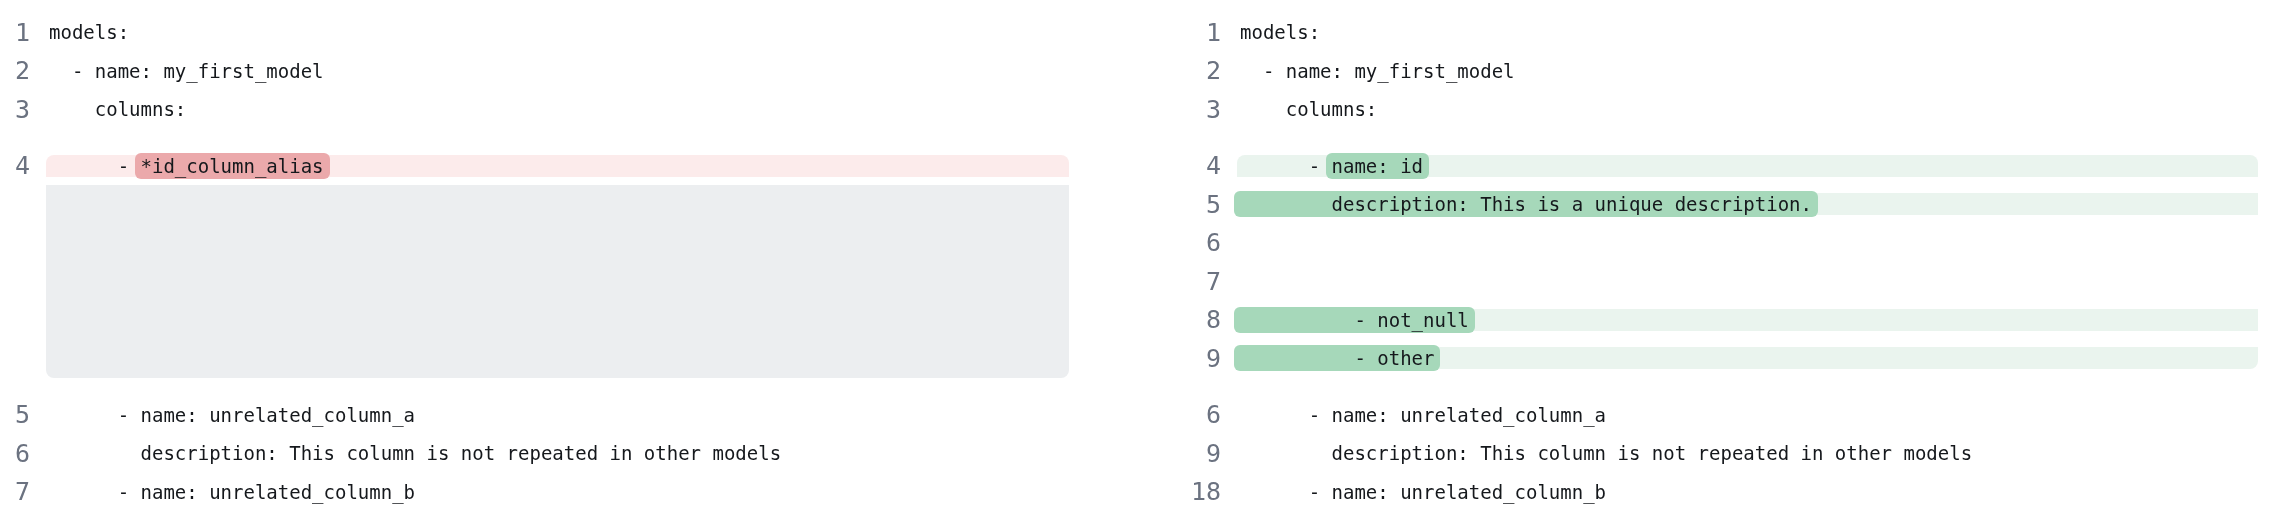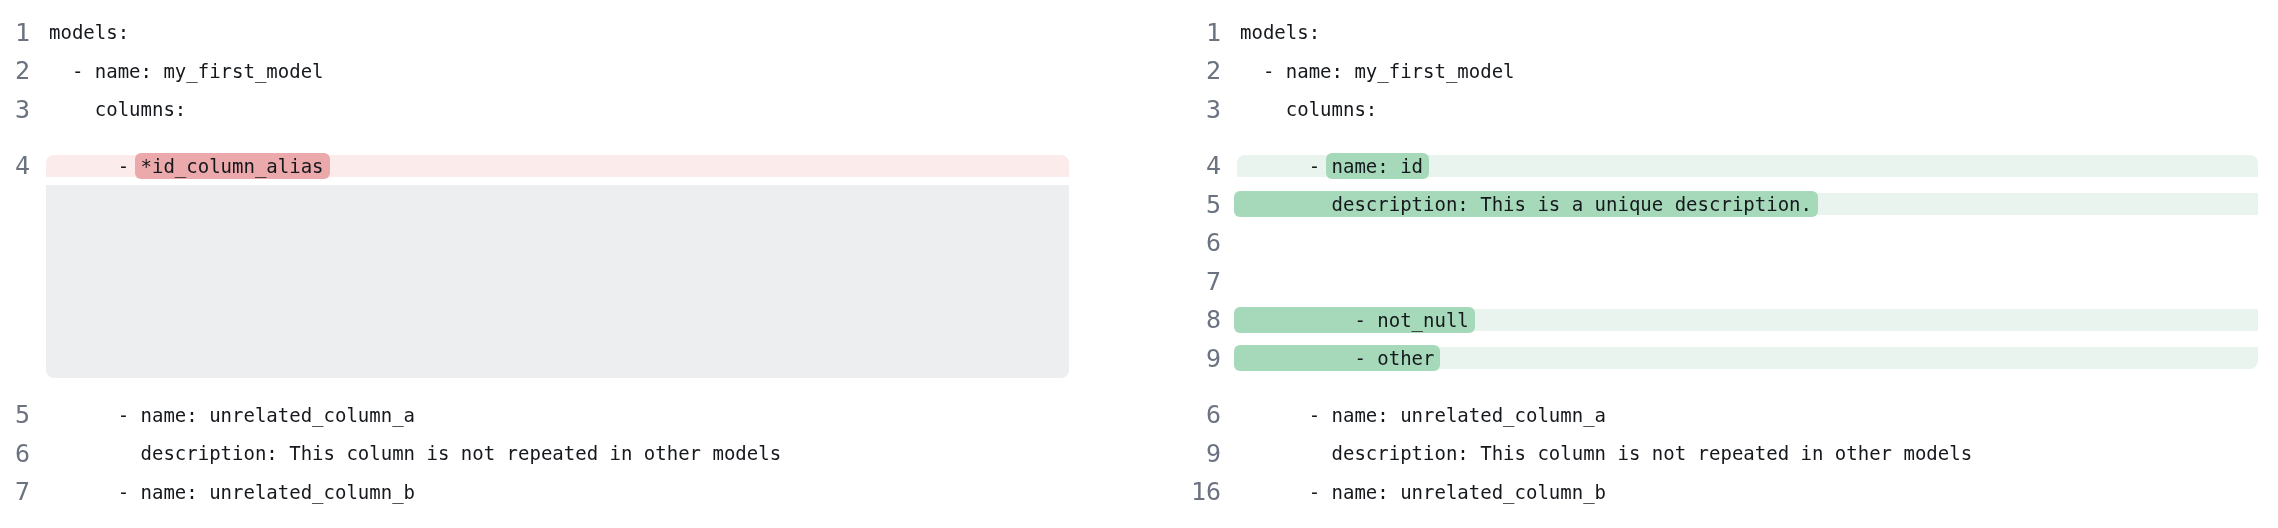--- a/index.html
+++ b/index.html
@@ -164,7 +164,7 @@
         <div class="code"><span>        description: This column is not repeated in other models</span></div>
       </div>
       <div class="row">
-        <div class="gutter">16</div>
+        <div class="gutter">18</div>
         <div class="code"><span>      - name: unrelated_column_b</span></div>
       </div>
     </div>

